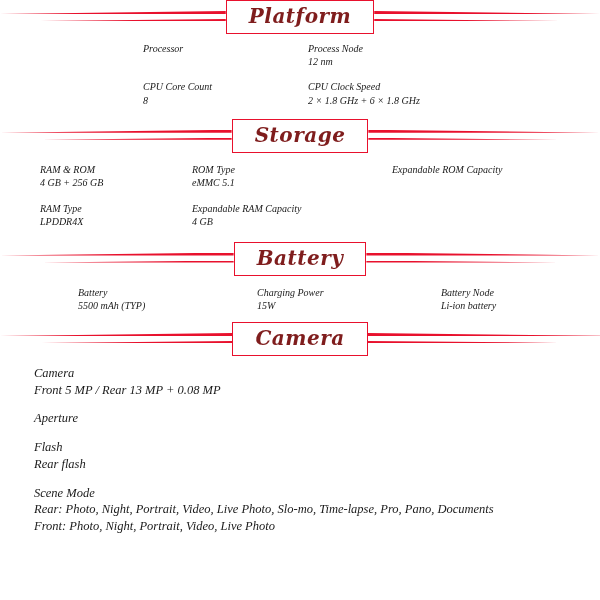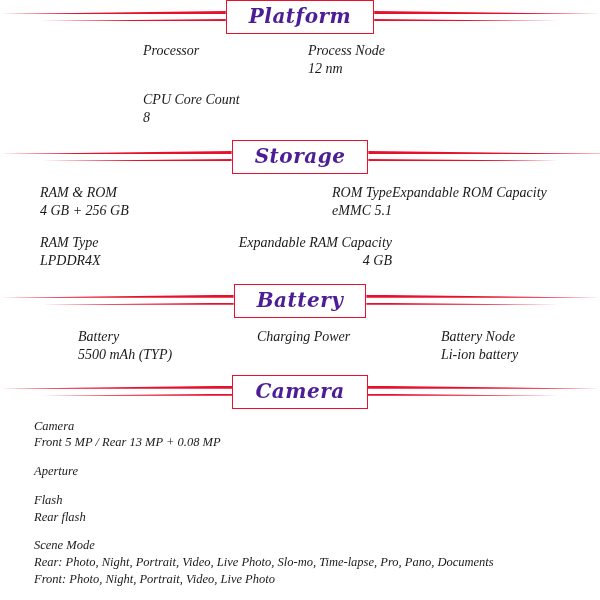--- a/index.html
+++ b/index.html
@@ -77,7 +77,7 @@
     font-style: italic;
     font-size: 20px;
     letter-spacing: 0.5px;
-    color: #4c1d95;
+    color: #7f1d1d;
     white-space: nowrap;
   }
 

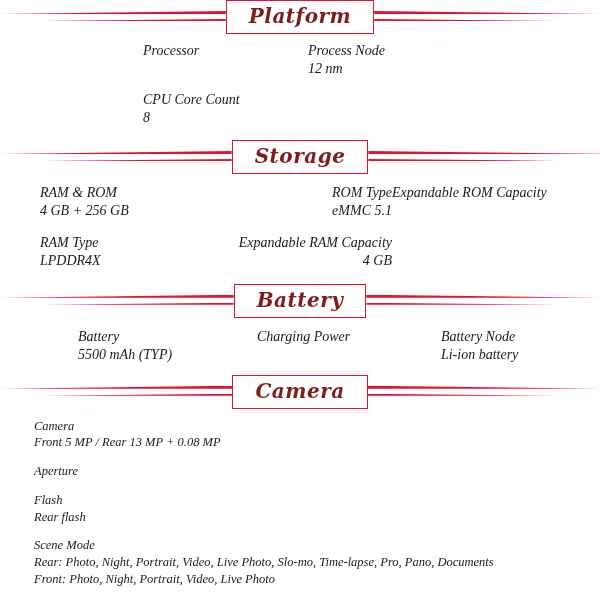--- a/index.html
+++ b/index.html
@@ -91,7 +91,7 @@
   }
   .cell {
     font-style: italic;
-    font-size: 14px;
+    font-size: 10px;
     line-height: 1.32;
     padding-bottom: 2px;
   }

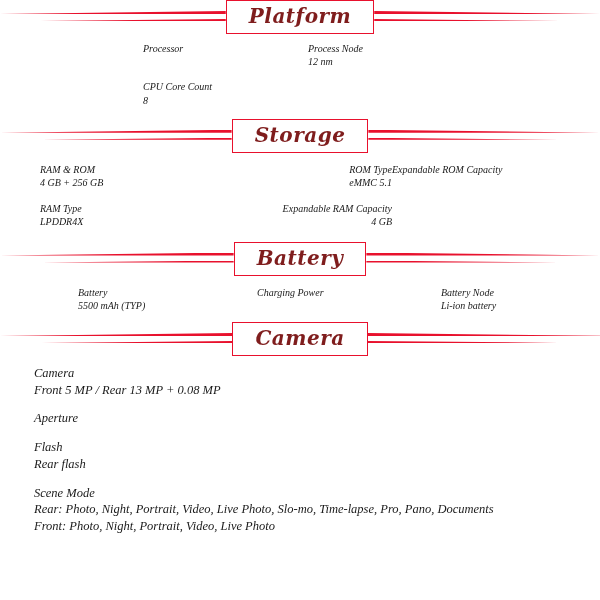--- a/index.html
+++ b/index.html
@@ -159,6 +159,10 @@
         <span class="k">CPU Core Count</span>
         <span class="v">8</span>
       </div>
+      <div class="cell c2">
+        <span class="k">CPU Clock Speed</span>
+        <span class="v">2 × 1.8 GHz + 6 × 1.8 GHz</span>
+      </div>
     </div>
   </div>
 

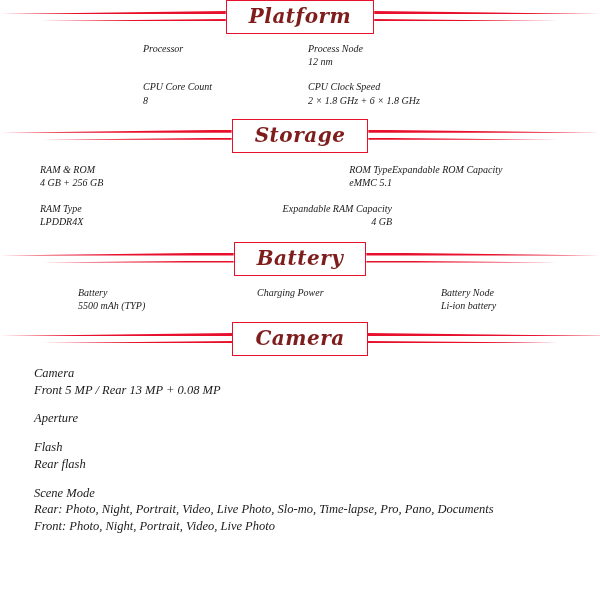--- a/index.html
+++ b/index.html
@@ -108,7 +108,7 @@
   .storage-block { padding: 10px 0 0 40px; }
   .storage-block .row { margin-bottom: 11px; }
   .storage-block .c1 { width: 152px; }
-  .storage-block .c2 { width: 200px; text-align: right; }
+  .storage-block .c2 { width: 200px; }
   .storage-block .c3 { width: 180px; }
 
   

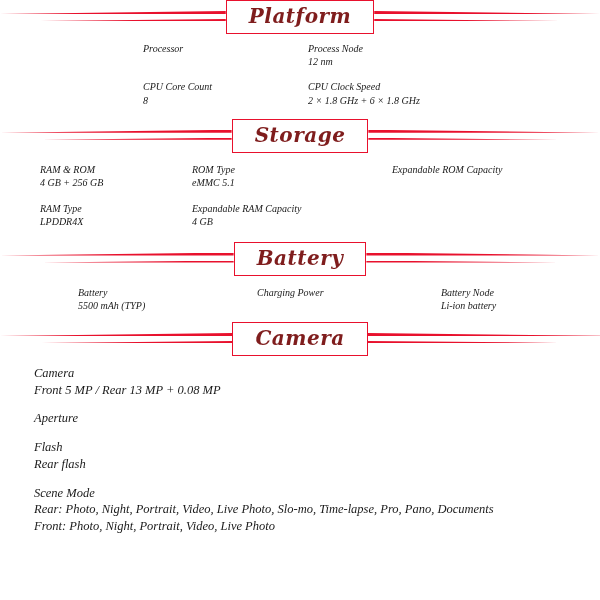--- a/index.html
+++ b/index.html
@@ -217,6 +217,7 @@
       </div>
       <div class="cell c2">
         <span class="k">Charging Power</span>
+        <span class="v">15W</span>
       </div>
       <div class="cell c3">
         <span class="k">Battery Node</span>

